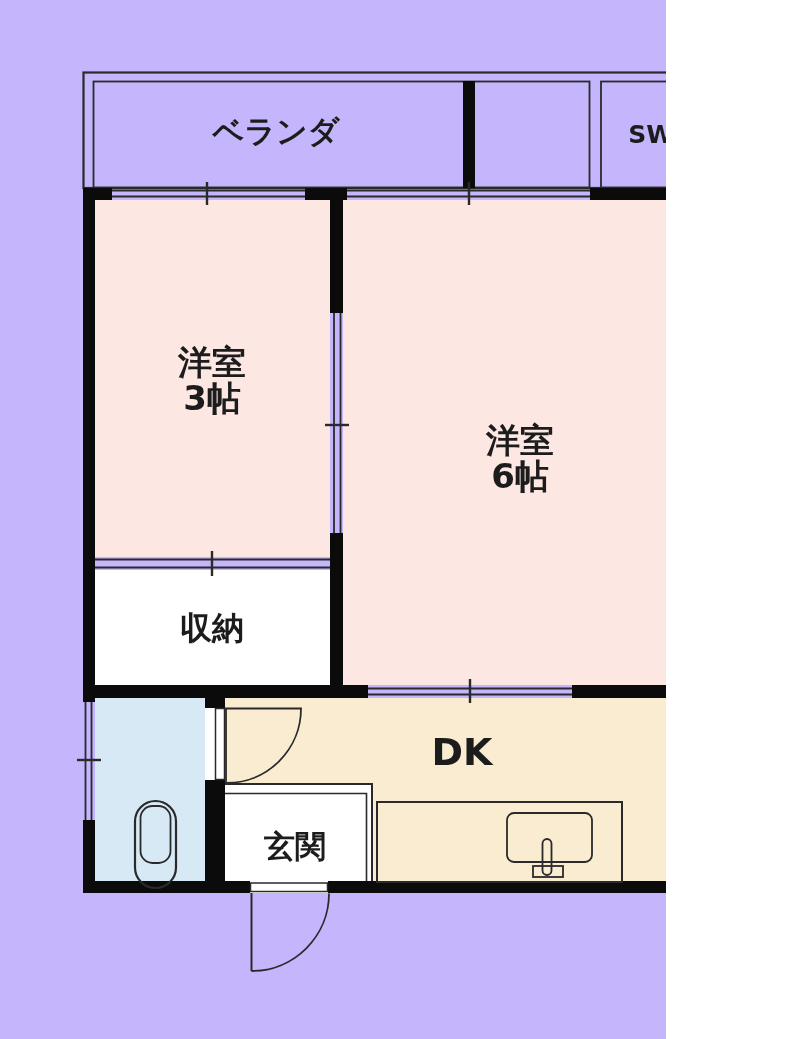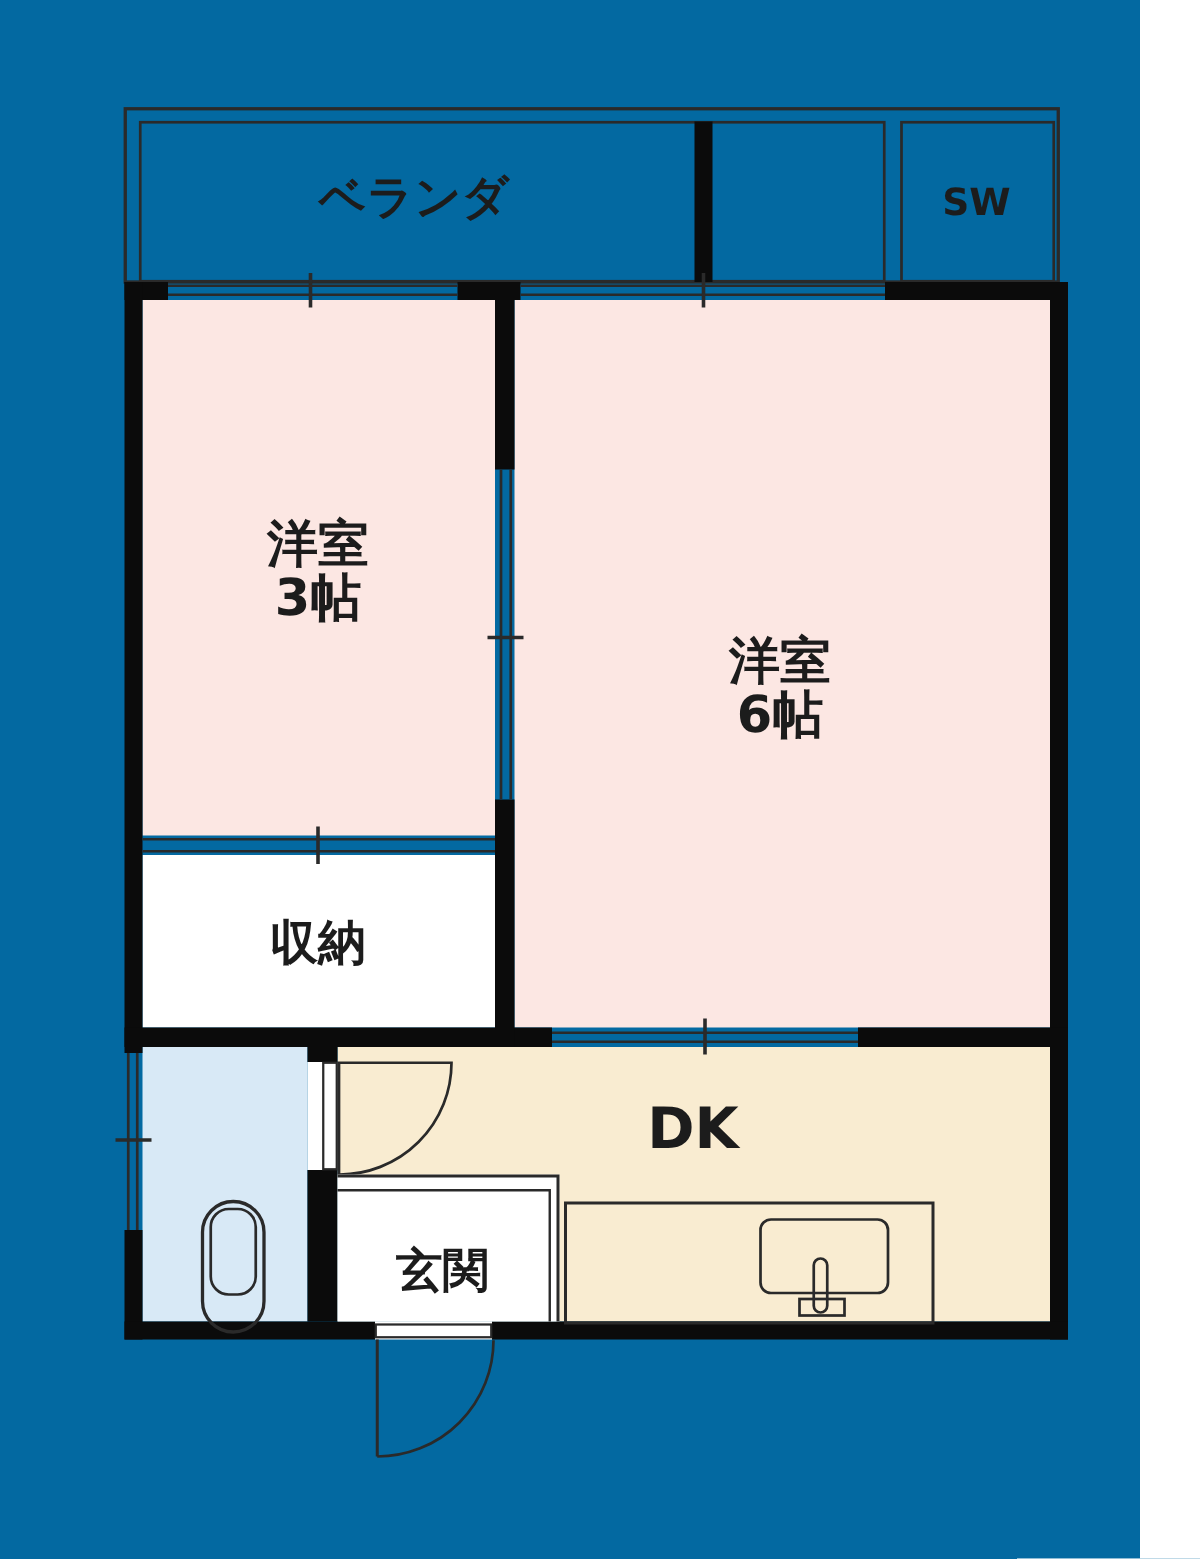--- a/index.html
+++ b/index.html
@@ -5,8 +5,8 @@
   html,body{margin:0;padding:0;background:#ffffff;}
   .canvas{
     position:relative;
-    width:760px;height:1039px;
-    background:#0369a1;
+    width:666px;height:1039px;
+    background:#c4b5fd;
     font-family:"DejaVu Sans",sans-serif;
     overflow:hidden;
   }

